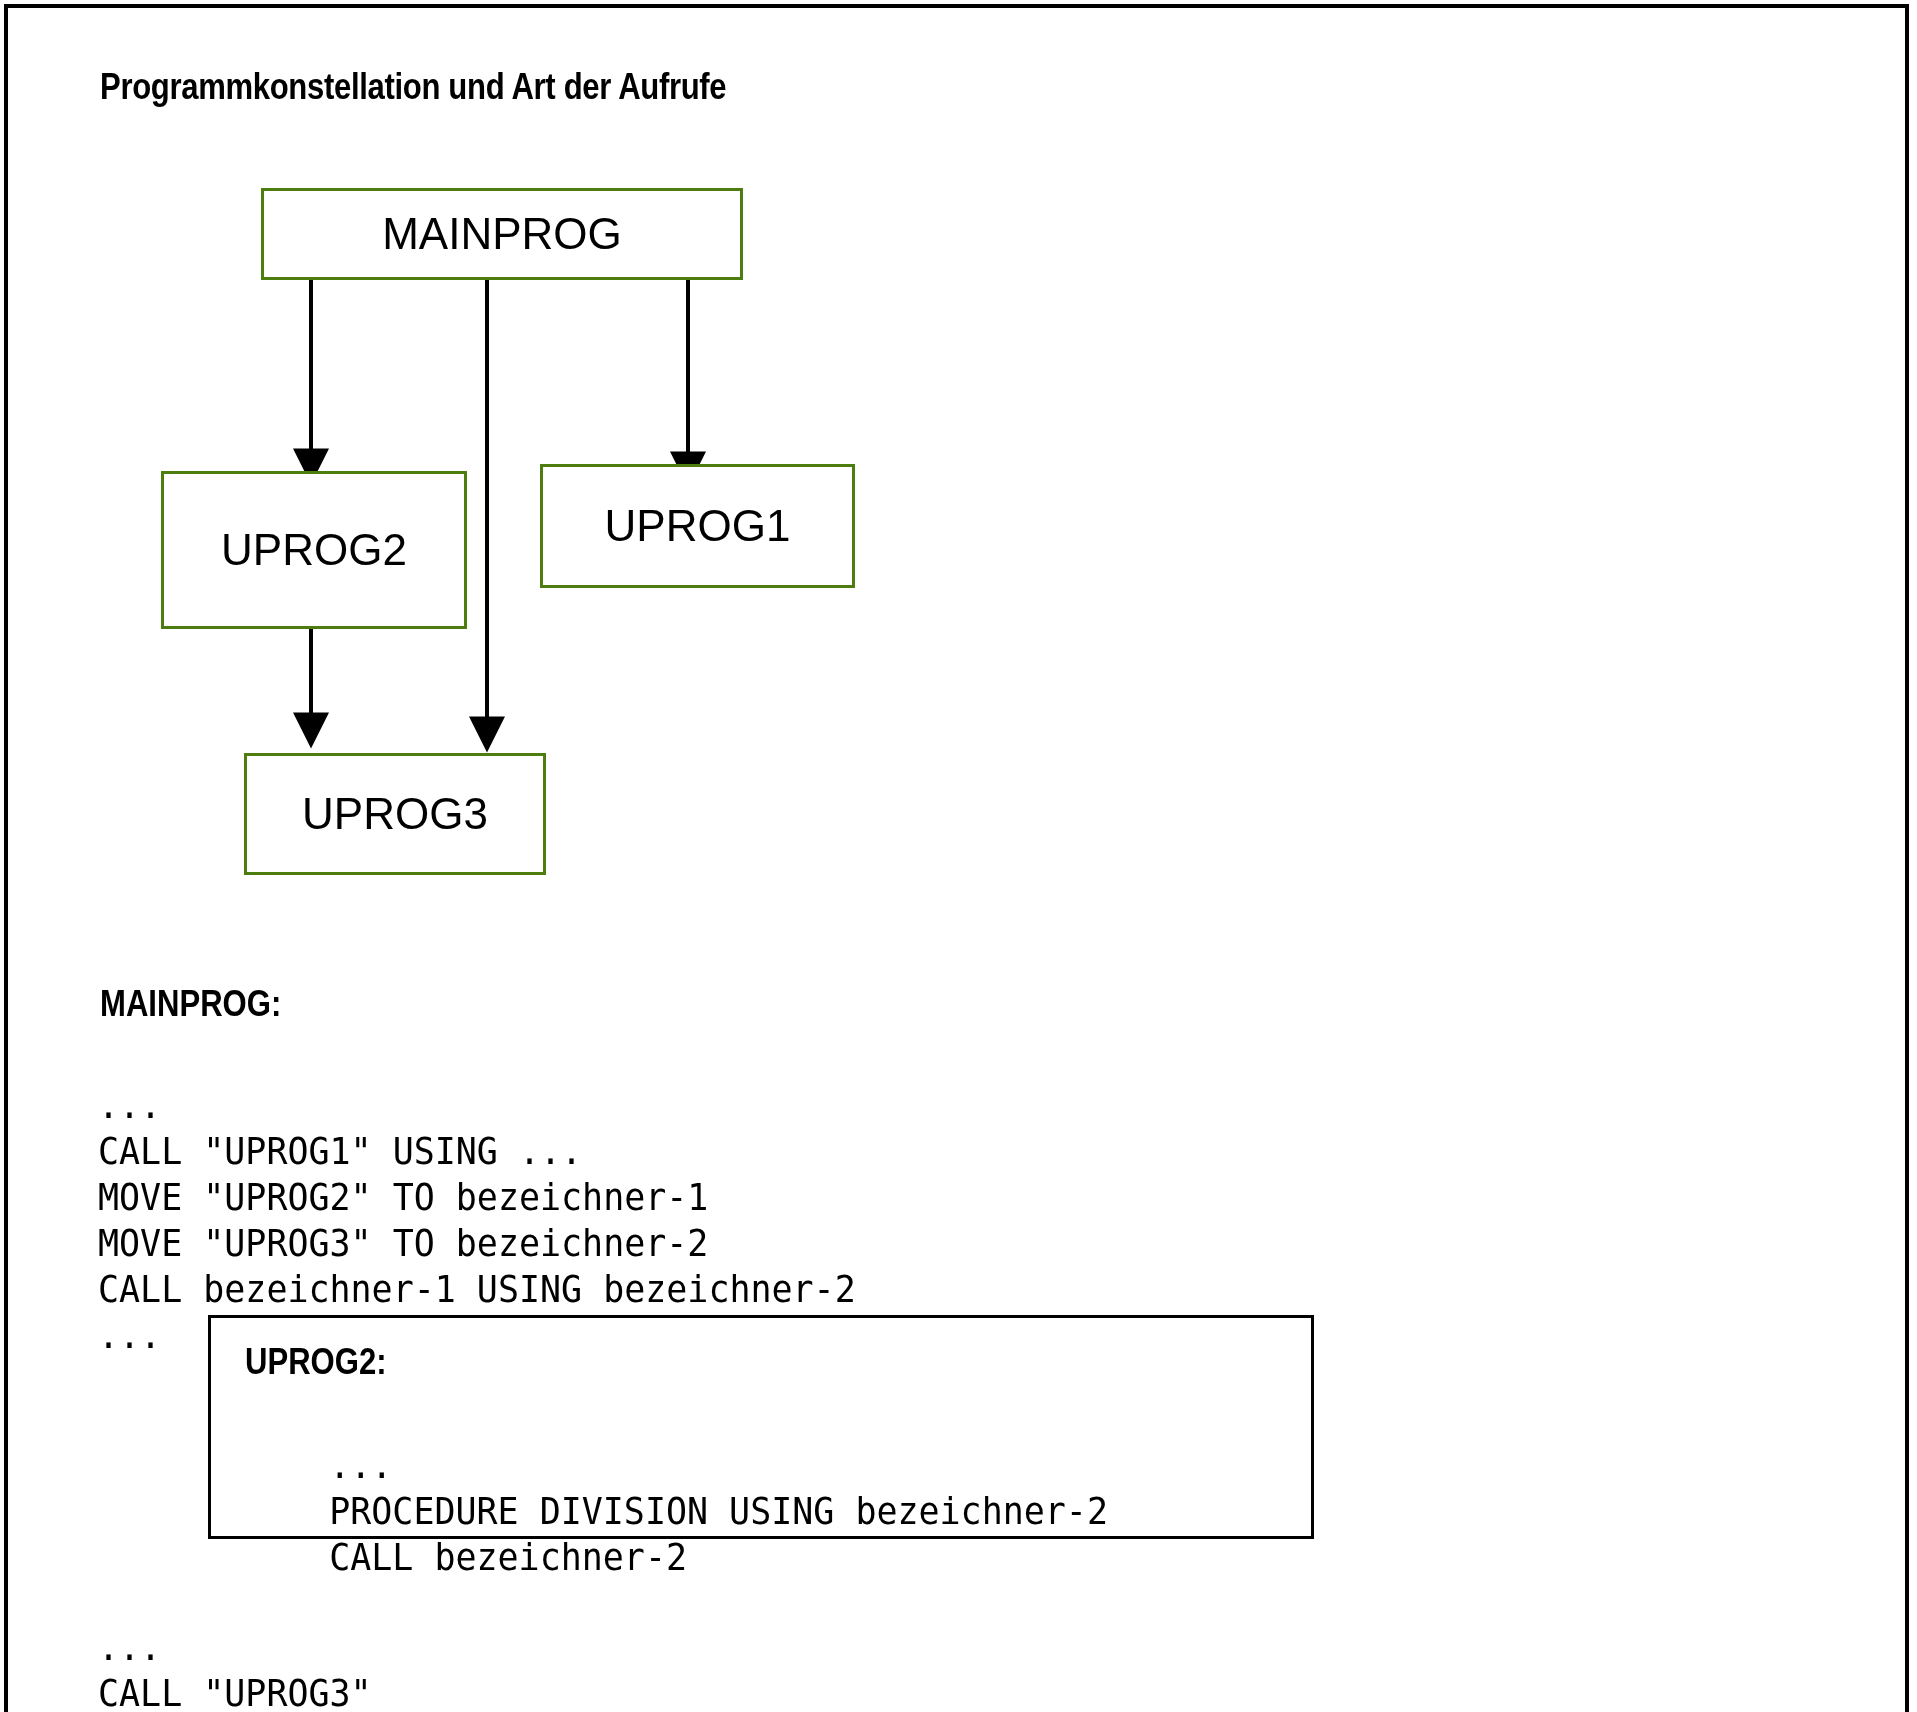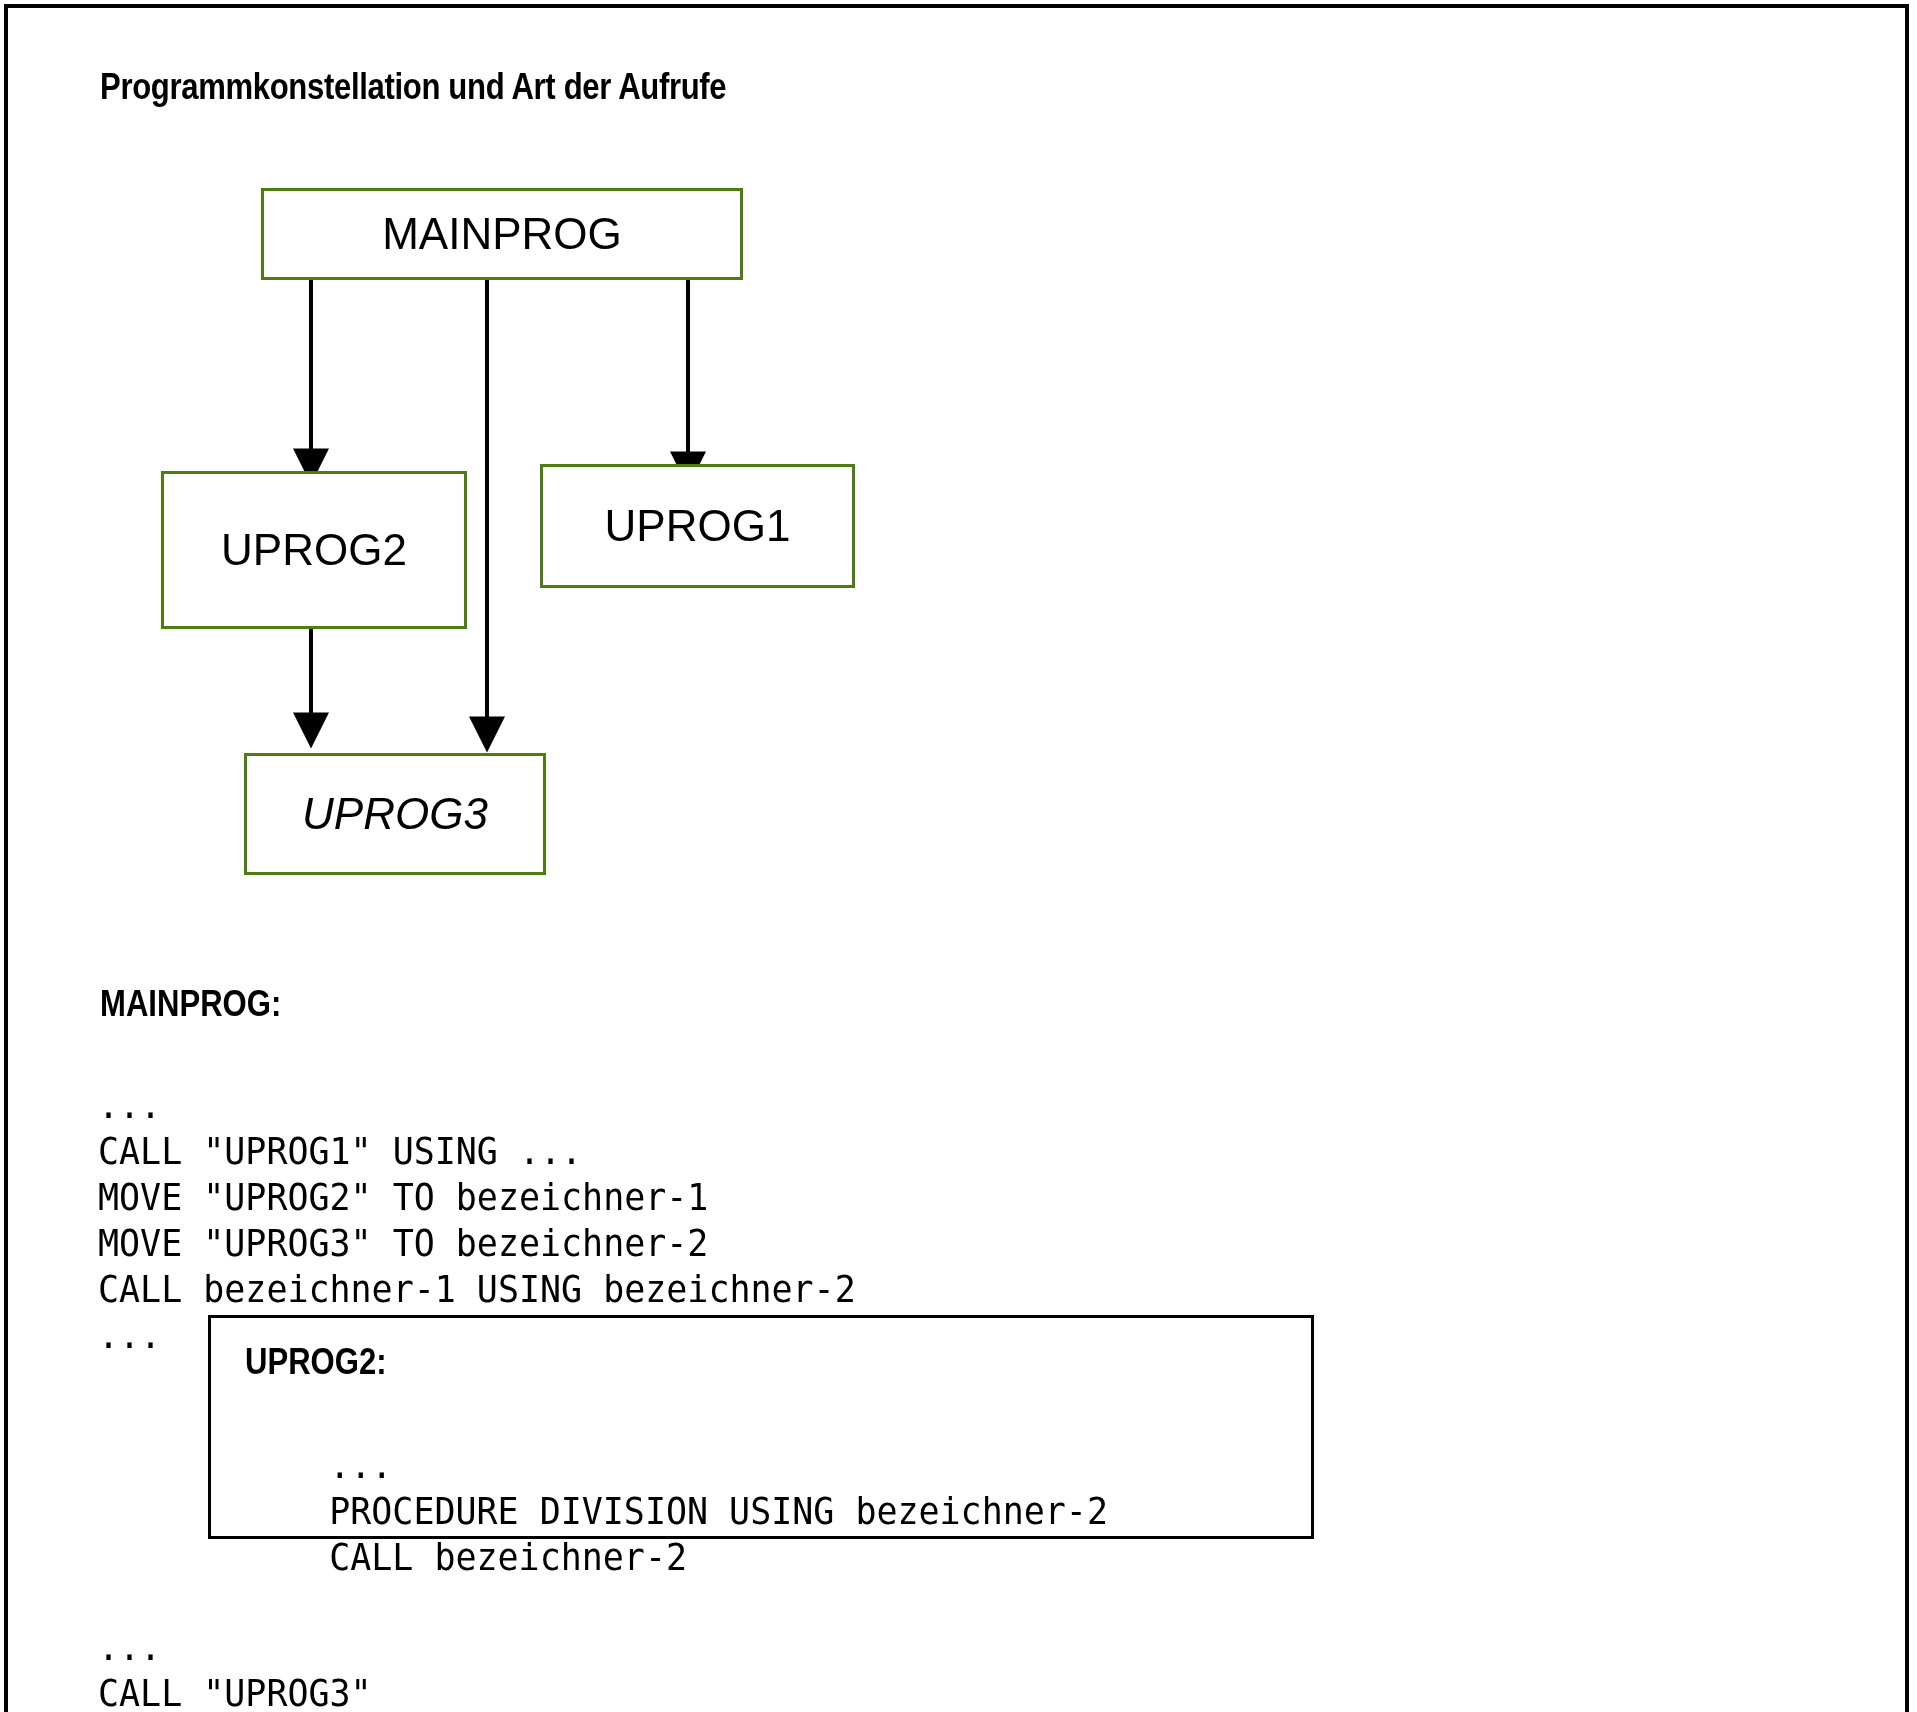--- a/index.html
+++ b/index.html
@@ -88,7 +88,7 @@
     left: 532px;  top: 456px;  width: 315px;  height: 124px;
   }
   #box-uprog3 {
-    left: 236px;  top: 745px;  width: 302px;  height: 122px; font-style: italic;
+    left: 236px;  top: 745px;  width: 302px;  height: 122px;
   }
 
   

